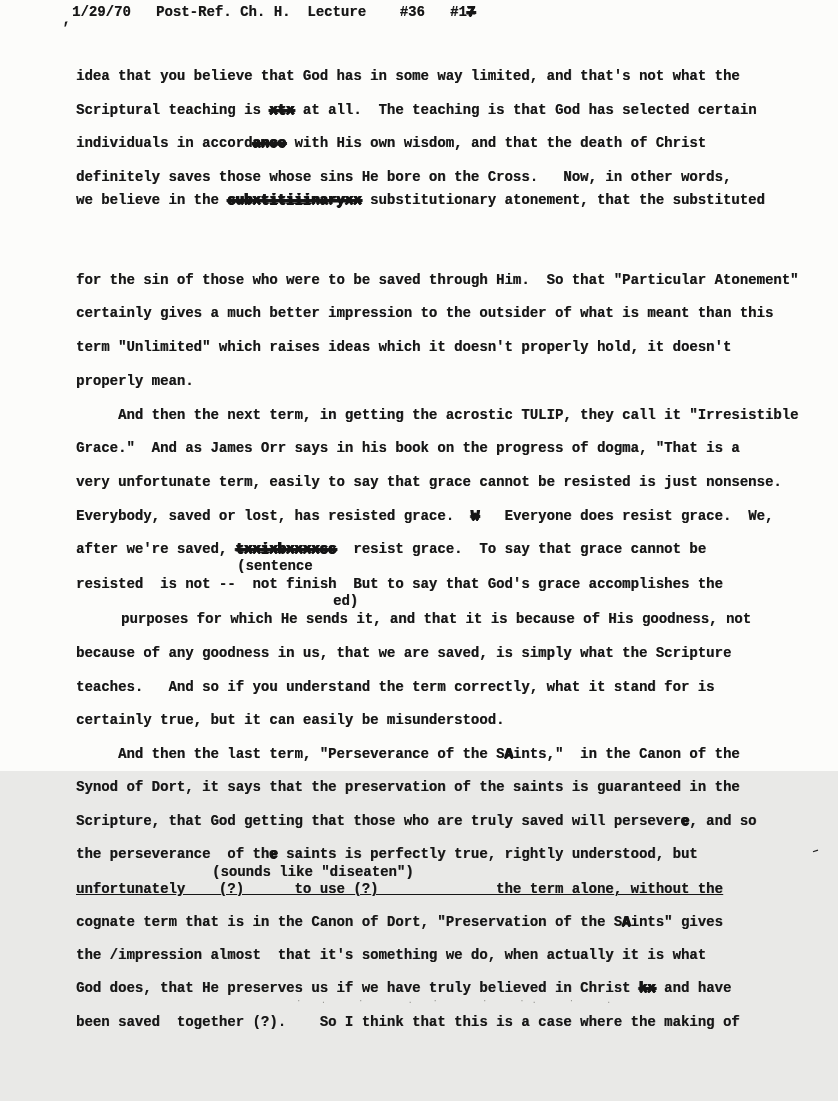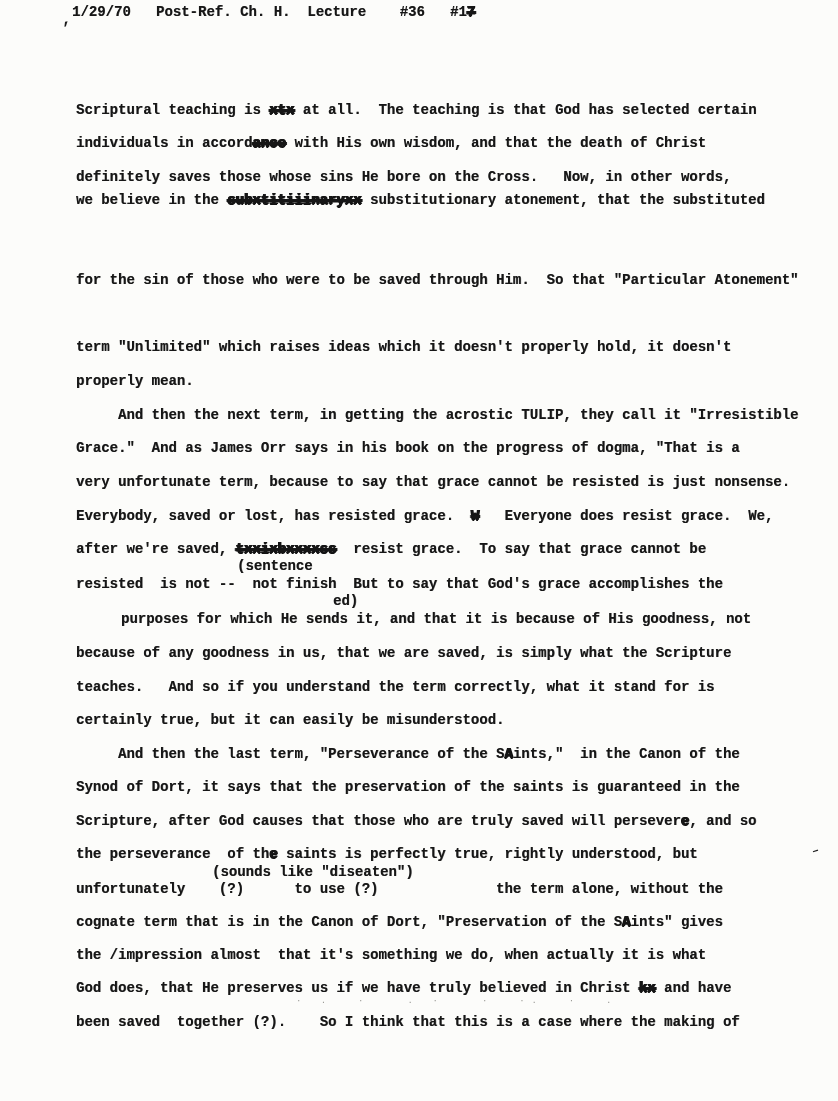--- a/index.html
+++ b/index.html
@@ -11,7 +11,7 @@
   }
   .page{
     position:relative;
-    width:838px;height:1101px;
+    width:838px;height:771px;
     background:#fcfcfa;
     color:#161616;
   }

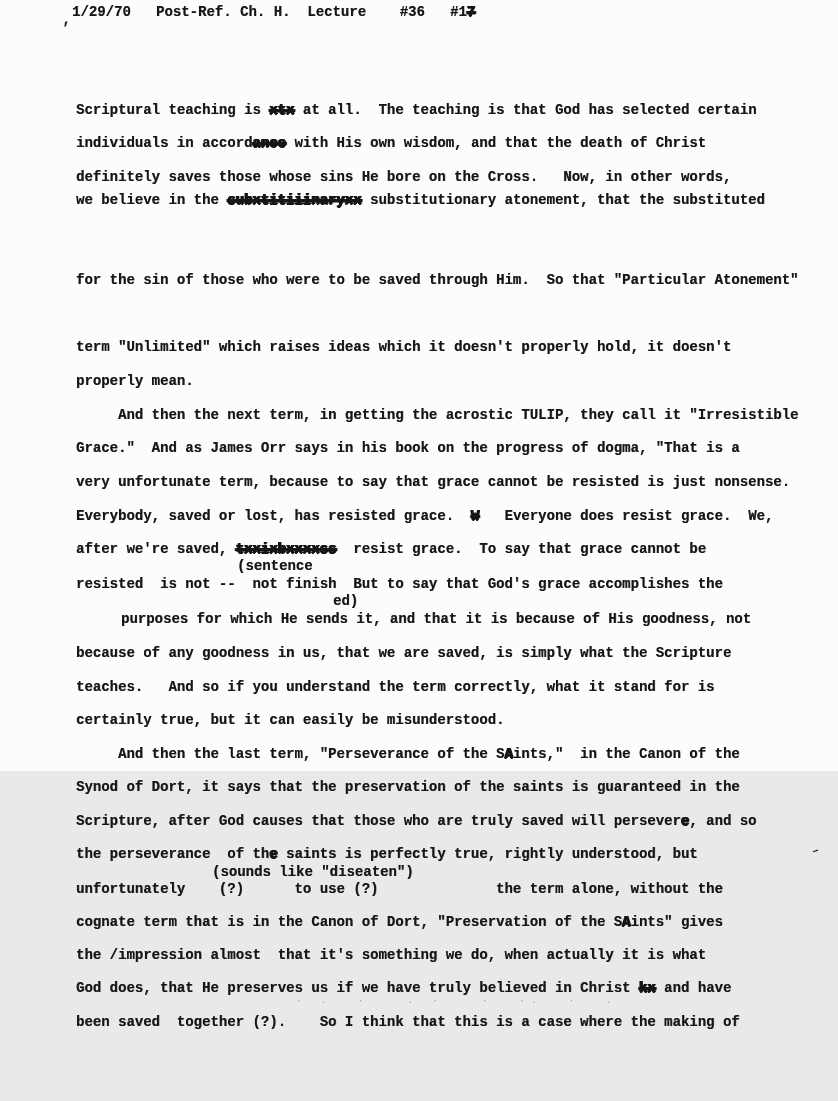--- a/index.html
+++ b/index.html
@@ -52,6 +52,7 @@
 
 <div class="page">
     <div class="tl" style="left: 72px; top: 4px;"><span>1/29/70   Post-Ref. Ch. H.  Lecture    #36   #1</span><span class="ov">7</span></div>
+    <div class="tl" style="left: 76px; top: 68px;"><span>idea that you believe that God has in some way limited, and that's not what the</span></div>
     <div class="tl" style="left: 76px; top: 102px;"><span>Scriptural teaching is </span><span class="ov">xtx</span><span> at all.  The teaching is that God has selected certain</span></div>
     <div class="tl" style="left: 76px; top: 135px;"><span>individuals in accord</span><span class="ov">ance</span><span> with His own wisdom, and that the death of Christ</span></div>
     <div class="tl" style="left: 76px; top: 169px;"><span>definitely saves those whose sins He bore on the Cross.   Now, in other words,</span></div>

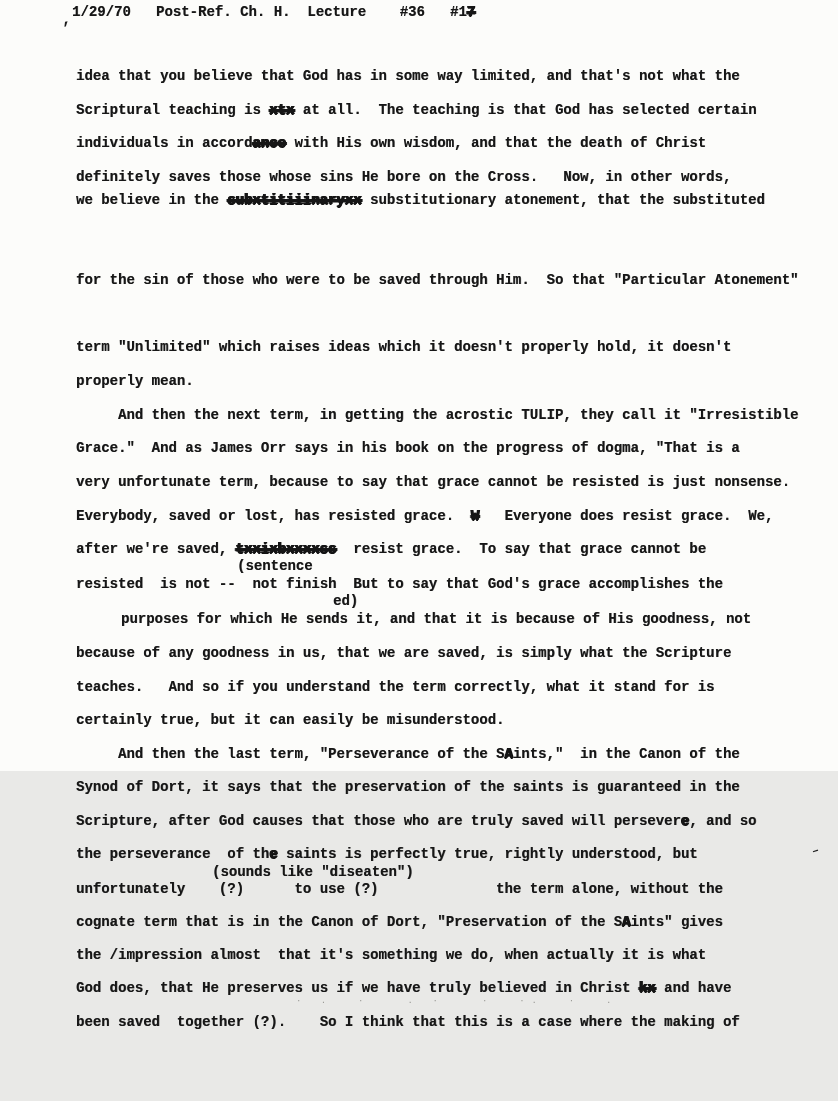--- a/index.html
+++ b/index.html
@@ -58,6 +58,7 @@
     <div class="tl" style="left: 76px; top: 169px;"><span>definitely saves those whose sins He bore on the Cross.   Now, in other words,</span></div>
     <div class="tl" style="left: 76px; top: 192px;"><span>we believe in the </span><span class="ov">subxtitiiinaryxx</span><span> substitutionary atonement, that the substituted</span></div>
     <div class="tl" style="left: 76px; top: 272px;"><span>for the sin of those who were to be saved through Him.  So that "Particular Atonement"</span></div>
+    <div class="tl" style="left: 76px; top: 305px;"><span>certainly gives a much better impression to the outsider of what is meant than this</span></div>
     <div class="tl" style="left: 76px; top: 339px;"><span>term "Unlimited" which raises ideas which it doesn't properly hold, it doesn't</span></div>
     <div class="tl" style="left: 76px; top: 373px;"><span>properly mean.</span></div>
     <div class="tl" style="left: 76px; top: 407px;"><span>     And then the next term, in getting the acrostic TULIP, they call it "Irresistible</span></div>

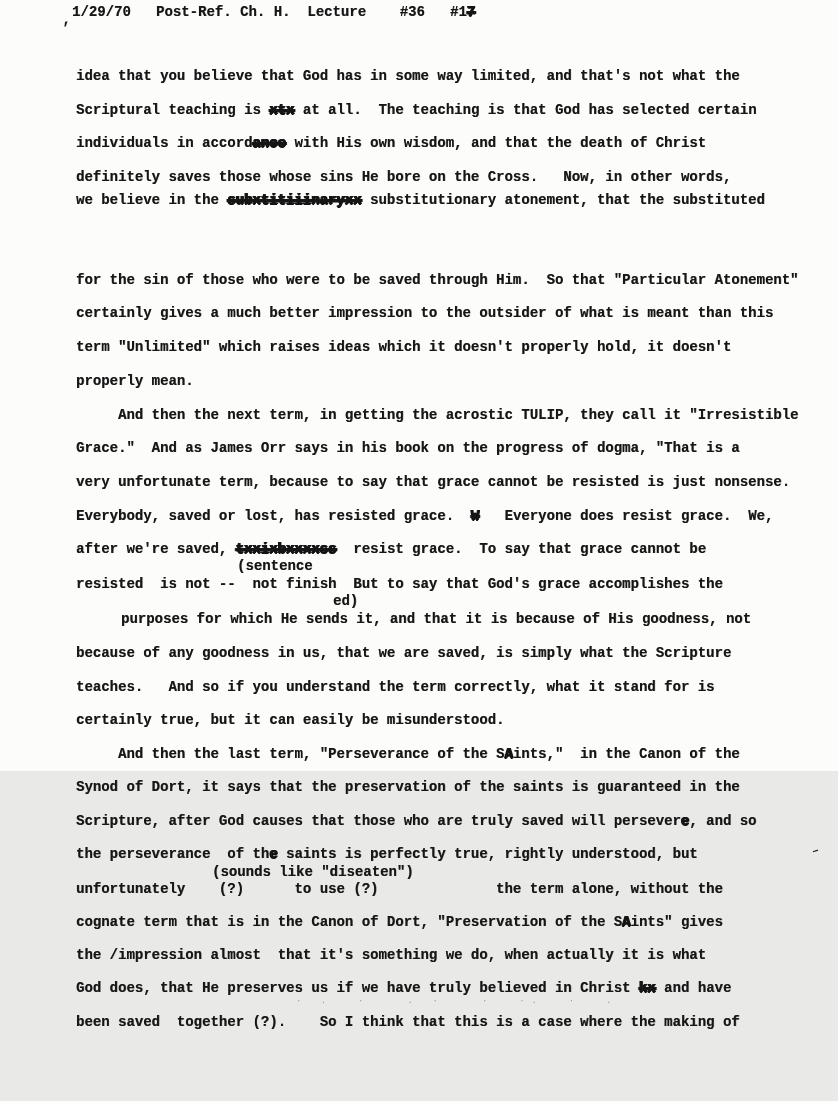--- a/index.html
+++ b/index.html
@@ -63,7 +63,7 @@
     <div class="tl" style="left: 76px; top: 373px;"><span>properly mean.</span></div>
     <div class="tl" style="left: 76px; top: 407px;"><span>     And then the next term, in getting the acrostic TULIP, they call it "Irresistible</span></div>
     <div class="tl" style="left: 76px; top: 440px;"><span>Grace."  And as James Orr says in his book on the progress of dogma, "That is a</span></div>
-    <div class="tl" style="left: 76px; top: 474px;"><span>very unfortunate term, because to say that grace cannot be resisted is just nonsense.</span></div>
+    <div class="tl" style="left: 76px; top: 474px;"><span>very unfortunate term, easily to say that grace cannot be resisted is just nonsense.</span></div>
     <div class="tl" style="left: 76px; top: 508px;"><span>Everybody, saved or lost, has resisted grace.  </span><span class="ov">W</span><span>   Everyone does resist grace.  We,</span></div>
     <div class="tl" style="left: 76px; top: 541px;"><span>after we're saved, </span><span class="ov">txxixbxxxxss</span><span>  resist grace.  To say that grace cannot be</span></div>
     <div class="tl" style="left: 237px; top: 558px;"><span>(sentence</span></div>

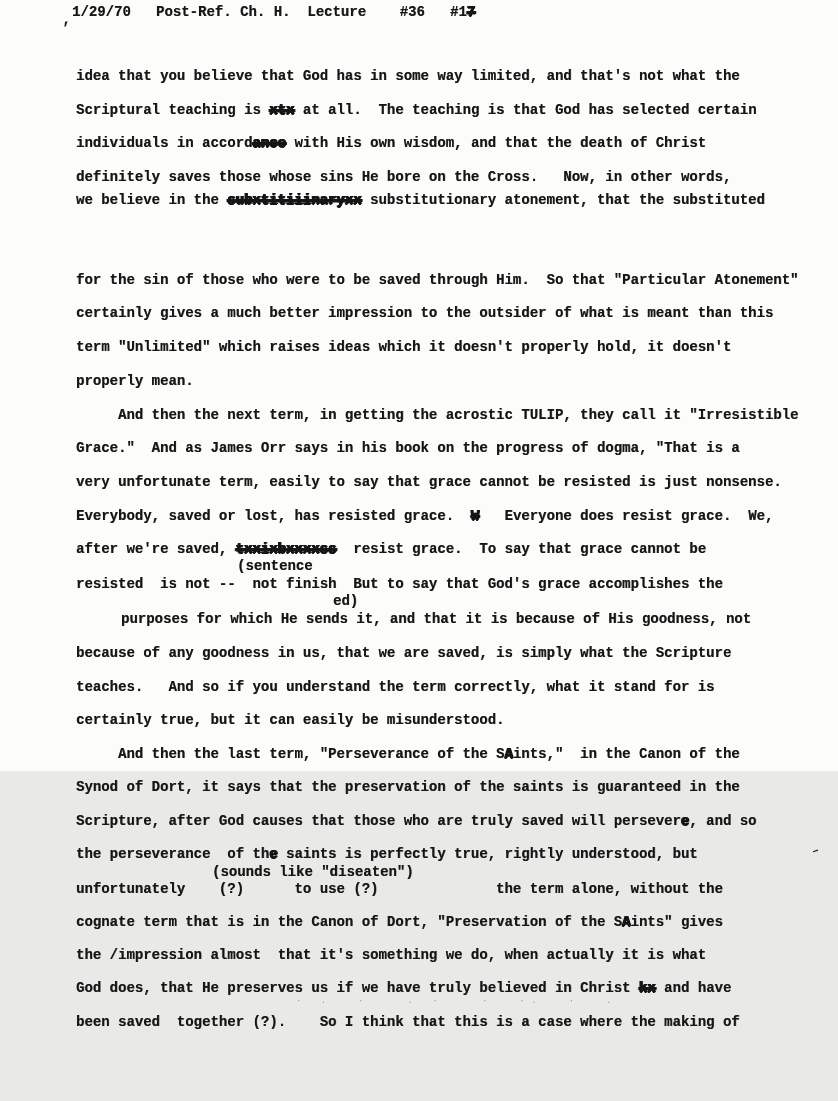--- a/index.html
+++ b/index.html
@@ -75,7 +75,7 @@
     <div class="tl" style="left: 76px; top: 712px;"><span>certainly true, but it can easily be misunderstood.</span></div>
     <div class="tl" style="left: 76px; top: 746px;"><span>     And then the last term, "Perseverance of the S</span><span class="ovb">A</span><span>ints,"  in the Canon of the</span></div>
     <div class="tl" style="left: 76px; top: 779px;"><span>Synod of Dort, it says that the preservation of the saints is guaranteed in the</span></div>
-    <div class="tl" style="left: 76px; top: 813px;"><span>Scripture, after God causes that those who are truly saved will persever</span><span class="ovb">e</span><span>, and so</span></div>
+    <div class="tl" style="left: 76px; top: 813px;"><span>Scripture, that God getting that those who are truly saved will persever</span><span class="ovb">e</span><span>, and so</span></div>
     <div class="tl" style="left: 76px; top: 846px;"><span>the perseverance  of th</span><span class="ovb">e</span><span> saints is perfectly true, rightly understood, but</span></div>
     <div class="tl" style="left: 212px; top: 864px;"><span>(sounds like "diseaten")</span></div>
     <div class="tl" style="left: 76px; top: 881px;"><span>unfortunately    (?)      to use (?)              the term alone, without the</span></div>

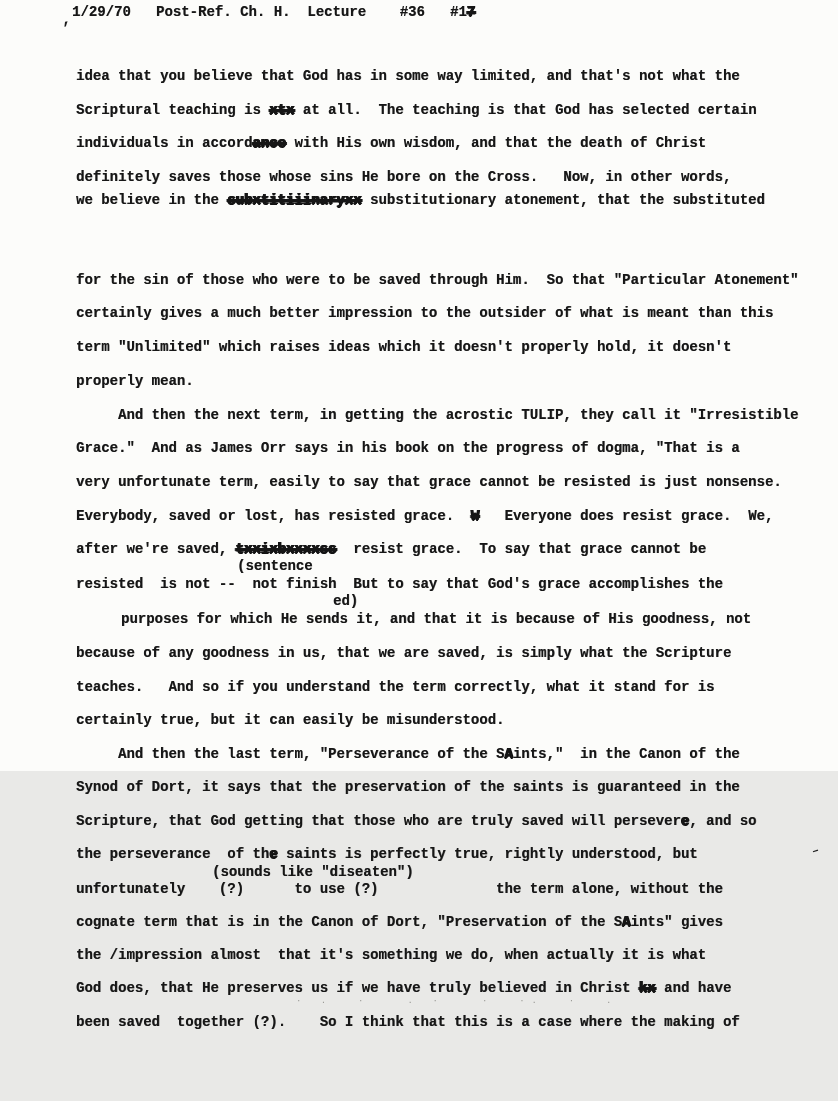--- a/index.html
+++ b/index.html
@@ -78,7 +78,7 @@
     <div class="tl" style="left: 76px; top: 813px;"><span>Scripture, that God getting that those who are truly saved will persever</span><span class="ovb">e</span><span>, and so</span></div>
     <div class="tl" style="left: 76px; top: 846px;"><span>the perseverance  of th</span><span class="ovb">e</span><span> saints is perfectly true, rightly understood, but</span></div>
     <div class="tl" style="left: 212px; top: 864px;"><span>(sounds like "diseaten")</span></div>
-    <div class="tl" style="left: 76px; top: 881px;"><span>unfortunately    (?)      to use (?)              the term alone, without the</span></div>
+    <div class="tl" style="left: 76px; top: 881px; text-decoration: underline;"><span>unfortunately    (?)      to use (?)              the term alone, without the</span></div>
     <div class="tl" style="left: 76px; top: 914px;"><span>cognate term that is in the Canon of Dort, "Preservation of the S</span><span class="ovb">A</span><span>ints" gives</span></div>
     <div class="tl" style="left: 76px; top: 947px;"><span>the /impression almost  that it's something we do, when actually it is what</span></div>
     <div class="tl" style="left: 76px; top: 980px;"><span>God does, that He preserves us if we have truly believed in Christ </span><span class="ov">kx</span><span> and have</span></div>

